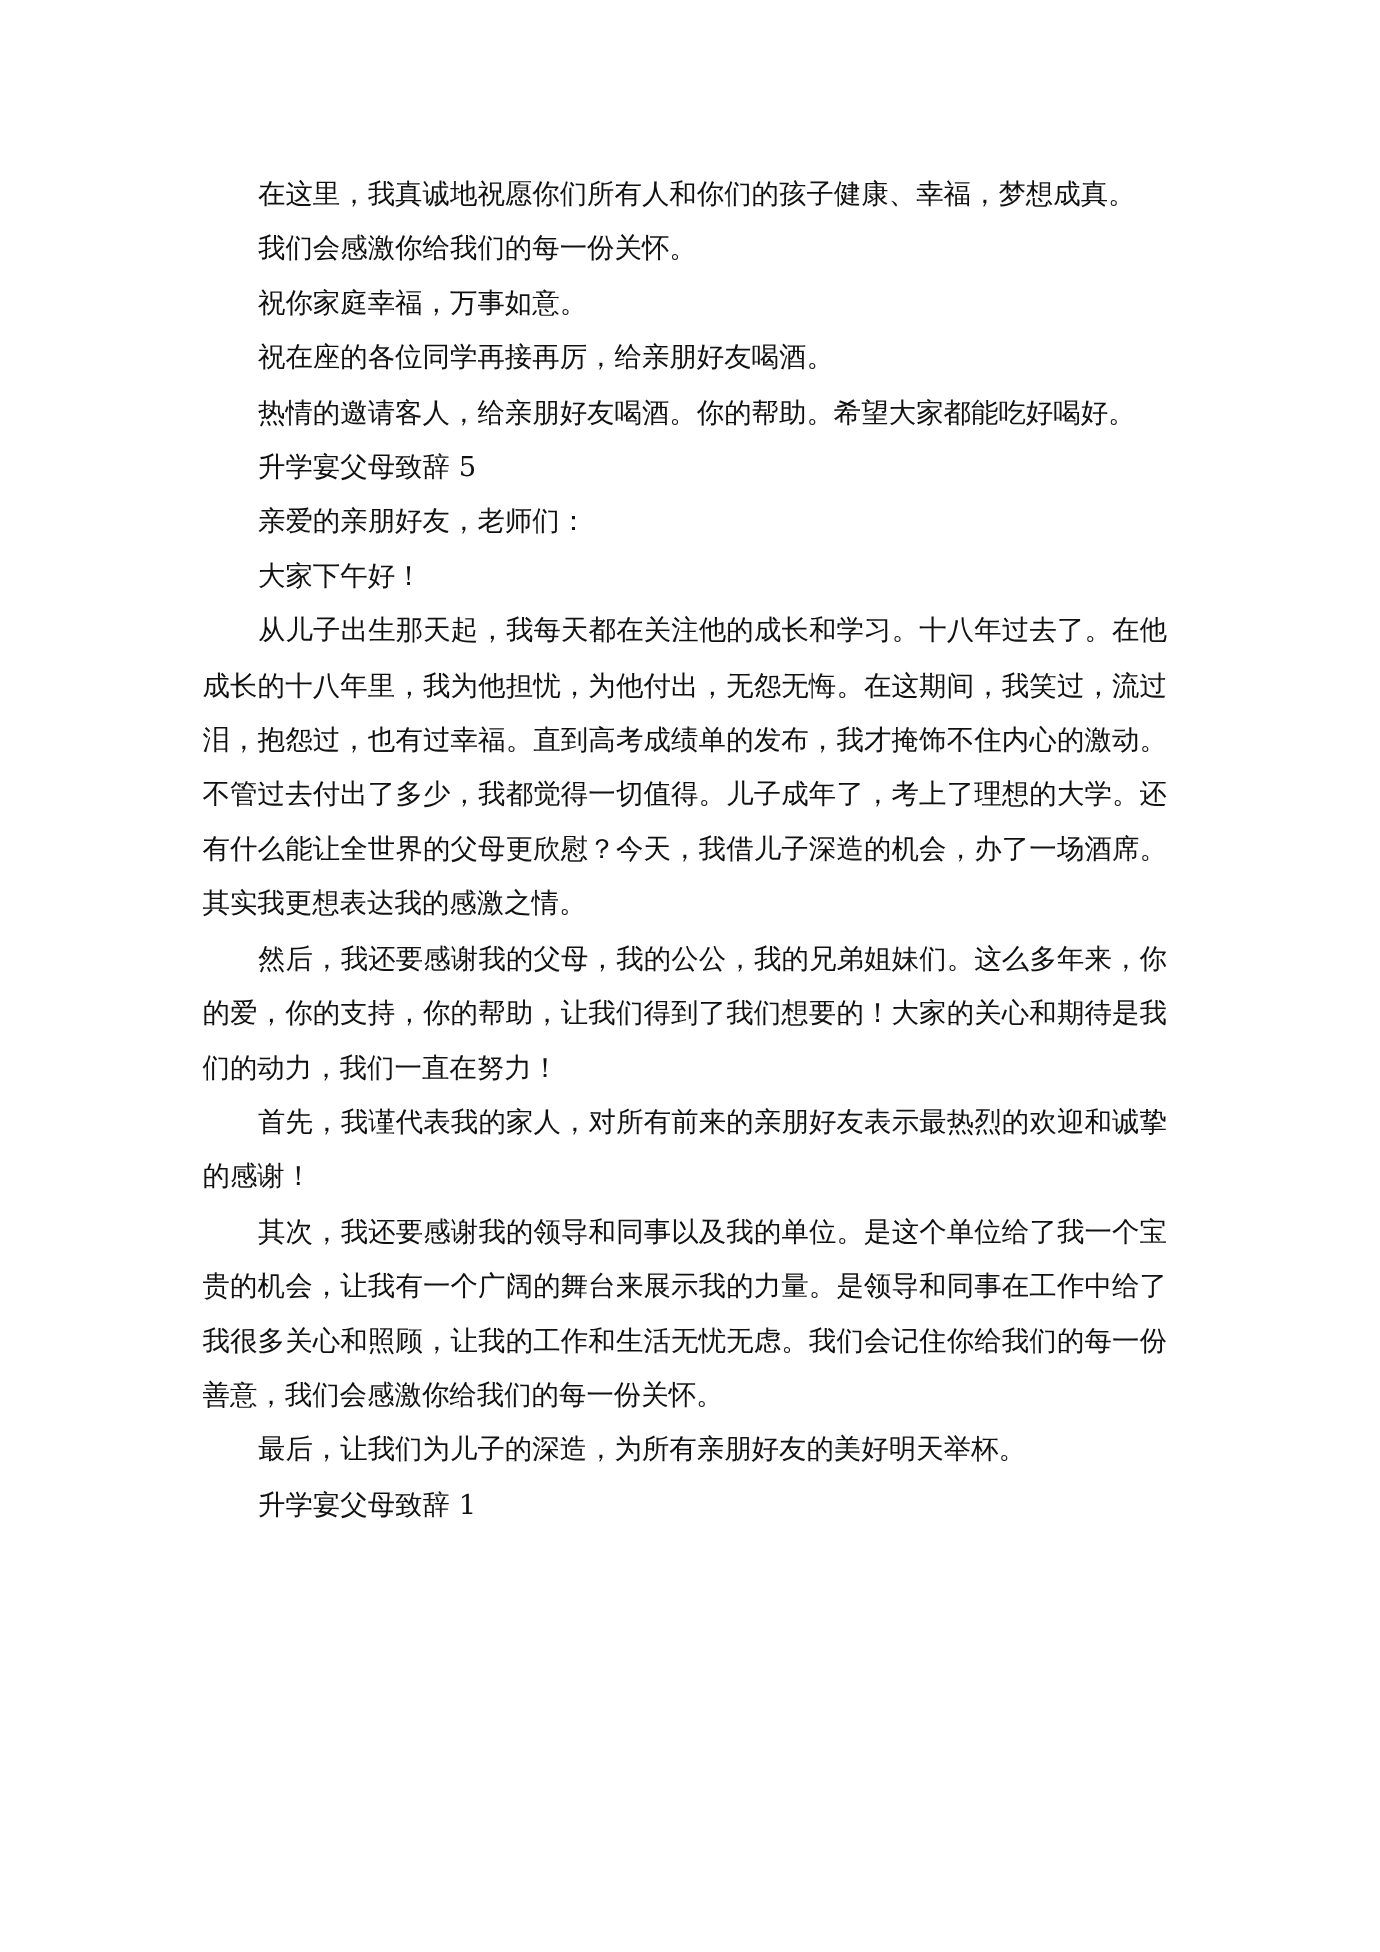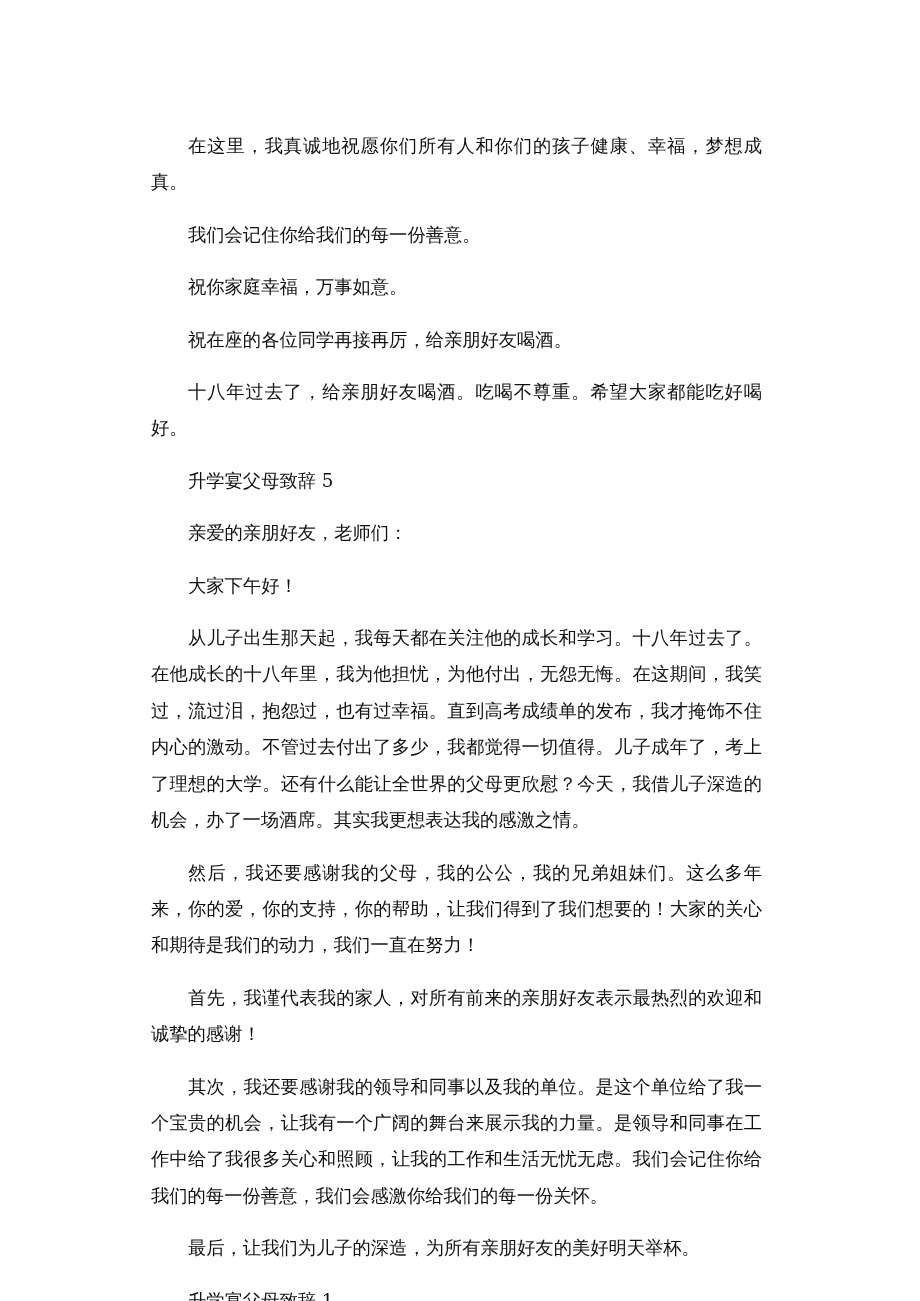--- a/index.html
+++ b/index.html
@@ -17,7 +17,7 @@
     text-justify: inter-character;
   }
   .page p {
-    margin: 16px;
+    margin: 0;
     text-indent: 37px;
     letter-spacing: 0;
   }

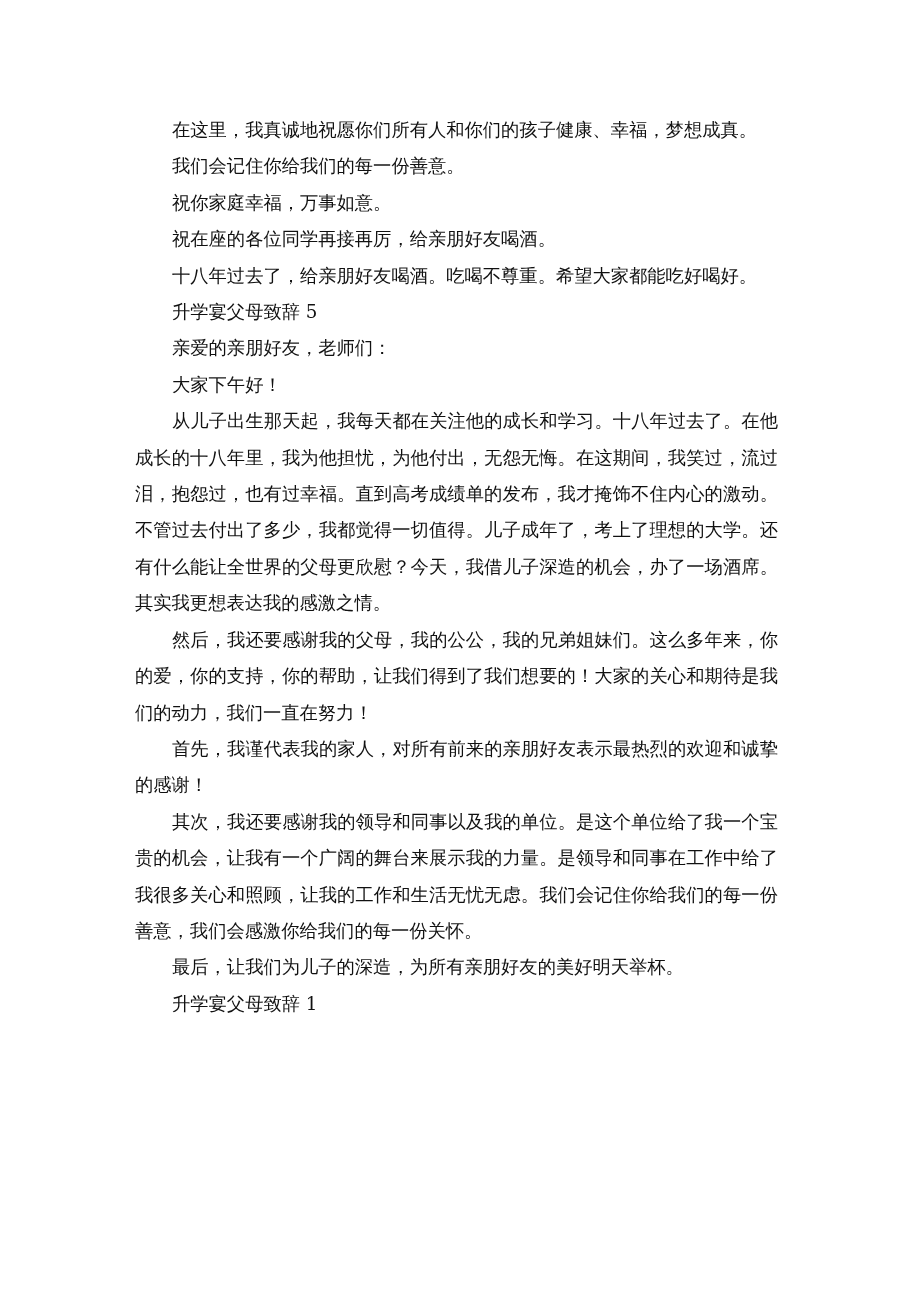--- a/index.html
+++ b/index.html
@@ -27,7 +27,7 @@
 
 <div class="page">
   <p>在这里，我真诚地祝愿你们所有人和你们的孩子健康、幸福，梦想成真。</p>
-  <p>我们会记住你给我们的每一份善意。</p>
+  <p>我们会感激你给我们的每一份关怀。</p>
   <p>祝你家庭幸福，万事如意。</p>
   <p>祝在座的各位同学再接再厉，给亲朋好友喝酒。</p>
   <p>十八年过去了，给亲朋好友喝酒。吃喝不尊重。希望大家都能吃好喝好。</p>

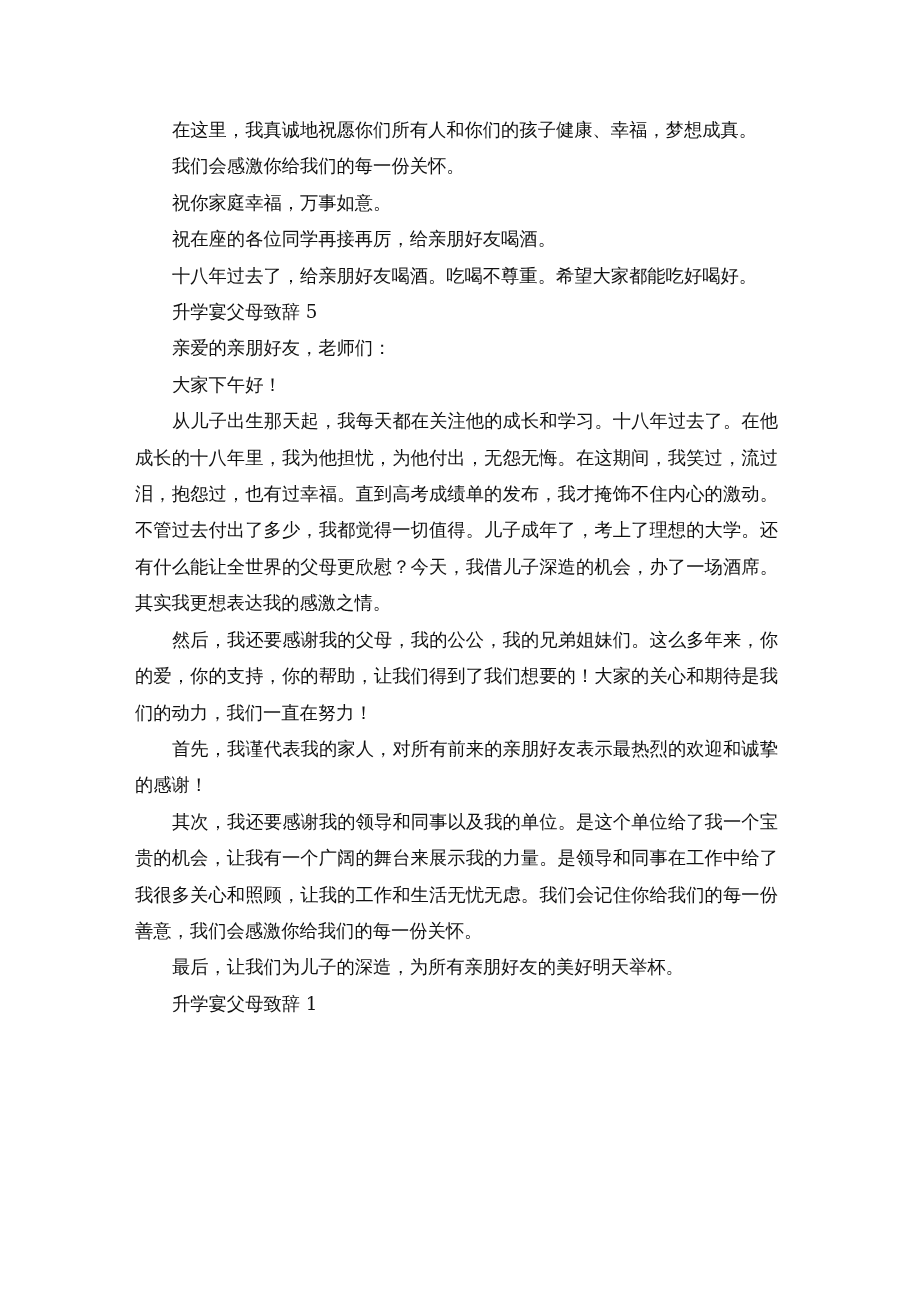--- a/index.html
+++ b/index.html
@@ -30,7 +30,7 @@
   <p>我们会感激你给我们的每一份关怀。</p>
   <p>祝你家庭幸福，万事如意。</p>
   <p>祝在座的各位同学再接再厉，给亲朋好友喝酒。</p>
-  <p>十八年过去了，给亲朋好友喝酒。吃喝不尊重。希望大家都能吃好喝好。</p>
+  <p>热情的邀请客人，给亲朋好友喝酒。你的帮助。希望大家都能吃好喝好。</p>
   <p>升学宴父母致辞 5</p>
   <p>亲爱的亲朋好友，老师们：</p>
   <p>大家下午好！</p>

